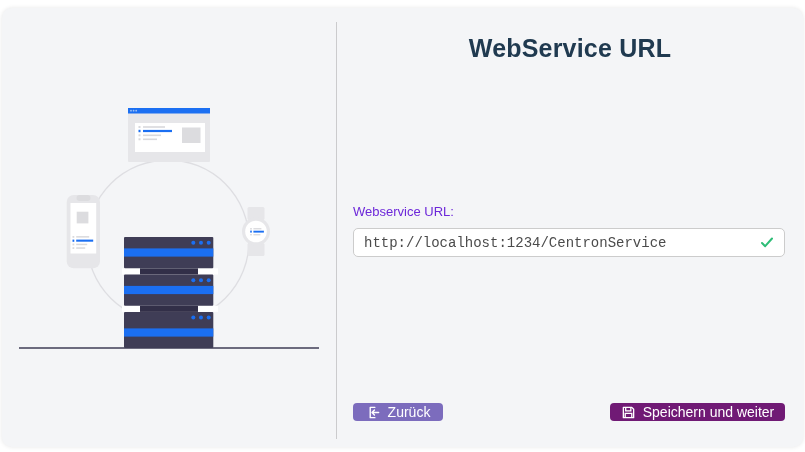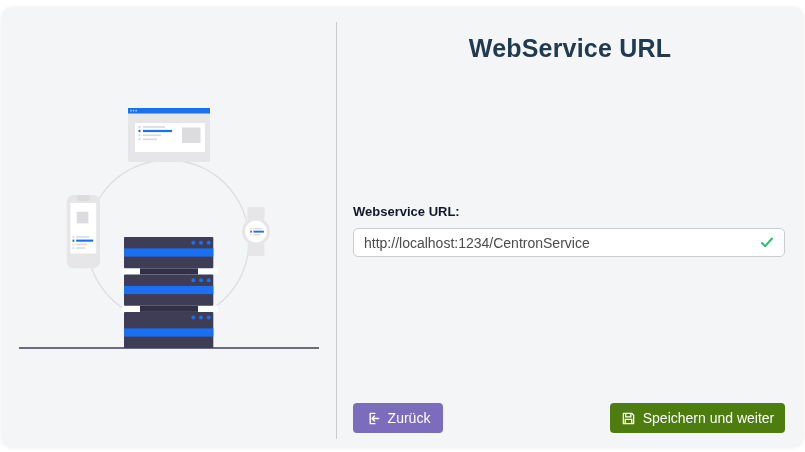--- a/index.html
+++ b/index.html
@@ -24,7 +24,7 @@
                 font-size:25px; font-weight:bold; color:#203a50; letter-spacing:.2px;margin-top:14px; }
 
   .form-label { position:absolute; top:196px; left:16px; font-size:13px;
-                font-weight:bold; color:#0f172a; }
+                font-weight:normal; color:#6d28d9; }
 
   .input-wrap { position:absolute; top:220px; left:16px; right:18px; height:29px; }
   .url-input { width:100%; height:100%; border:1px solid #cccccc; border-radius:5px;

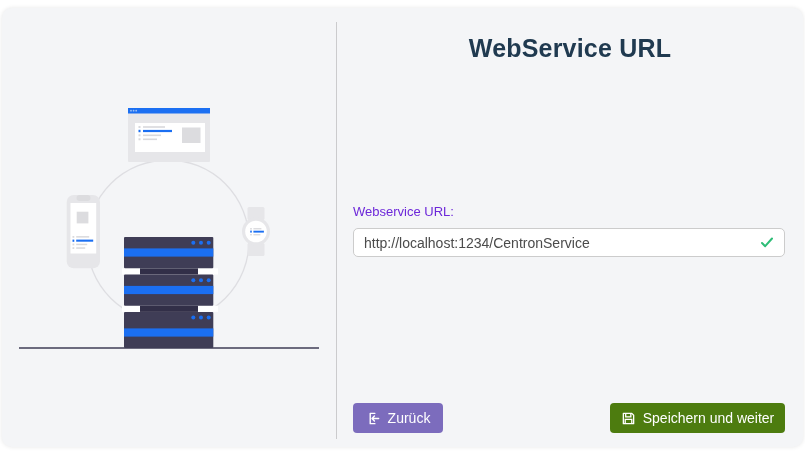--- a/index.html
+++ b/index.html
@@ -29,7 +29,7 @@
   .input-wrap { position:absolute; top:220px; left:16px; right:18px; height:29px; }
   .url-input { width:100%; height:100%; border:1px solid #cccccc; border-radius:5px;
                background:#ffffff; padding:0 32px 0 10px; font-size:14px;
-               color:#4b4b4b; font-family:Liberation Sans, sans-serif; outline:none; }
+               color:#4b4b4b; font-family:Liberation Mono, monospace; outline:none; }
   .valid-check { position:absolute; right:11px; top:8px; width:14px; height:13px; }
 
   .btn { position:absolute; top:395px; height:30px; border:none; border-radius:4px;

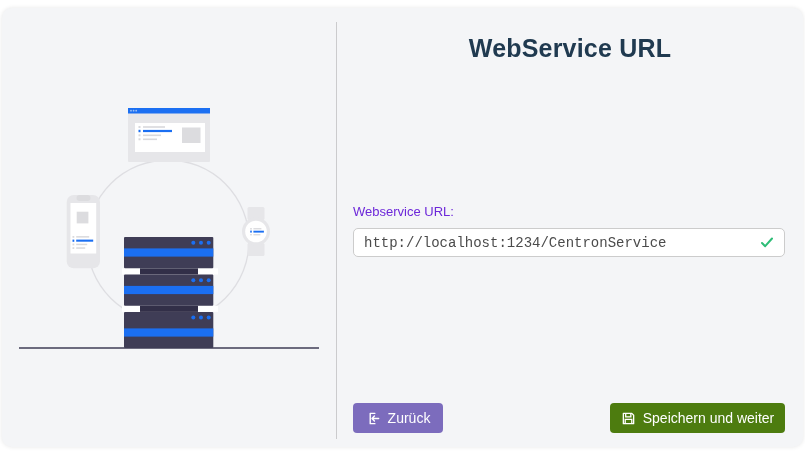--- a/index.html
+++ b/index.html
@@ -32,7 +32,7 @@
                color:#4b4b4b; font-family:Liberation Mono, monospace; outline:none; }
   .valid-check { position:absolute; right:11px; top:8px; width:14px; height:13px; }
 
-  .btn { position:absolute; top:395px; height:30px; border:none; border-radius:4px;
+  .btn { position:absolute; top:395px; height:18px; border:none; border-radius:4px;
          color:#ffffff; font-size:14px; font-family:"Liberation Sans", sans-serif;
          display:flex; align-items:center; justify-content:center; gap:7px;
          cursor:pointer; }

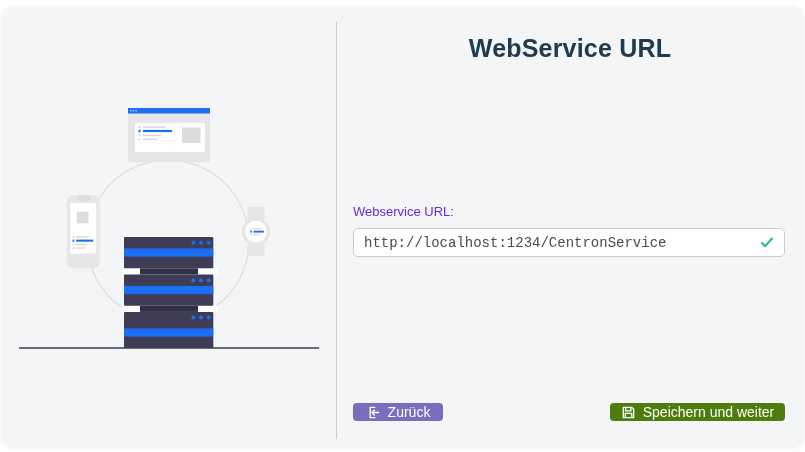--- a/index.html
+++ b/index.html
@@ -37,7 +37,7 @@
          display:flex; align-items:center; justify-content:center; gap:7px;
          cursor:pointer; }
   .btn-back { left:16px; width:90px; background:#7c6cbd; }
-  .btn-save { right:18px; width:175px; background:#4d7c0f; }
+  .btn-save { right:18px; width:175px; background:#701a75; }
   .btn svg { flex:0 0 auto; }
 </style>
 </head>

